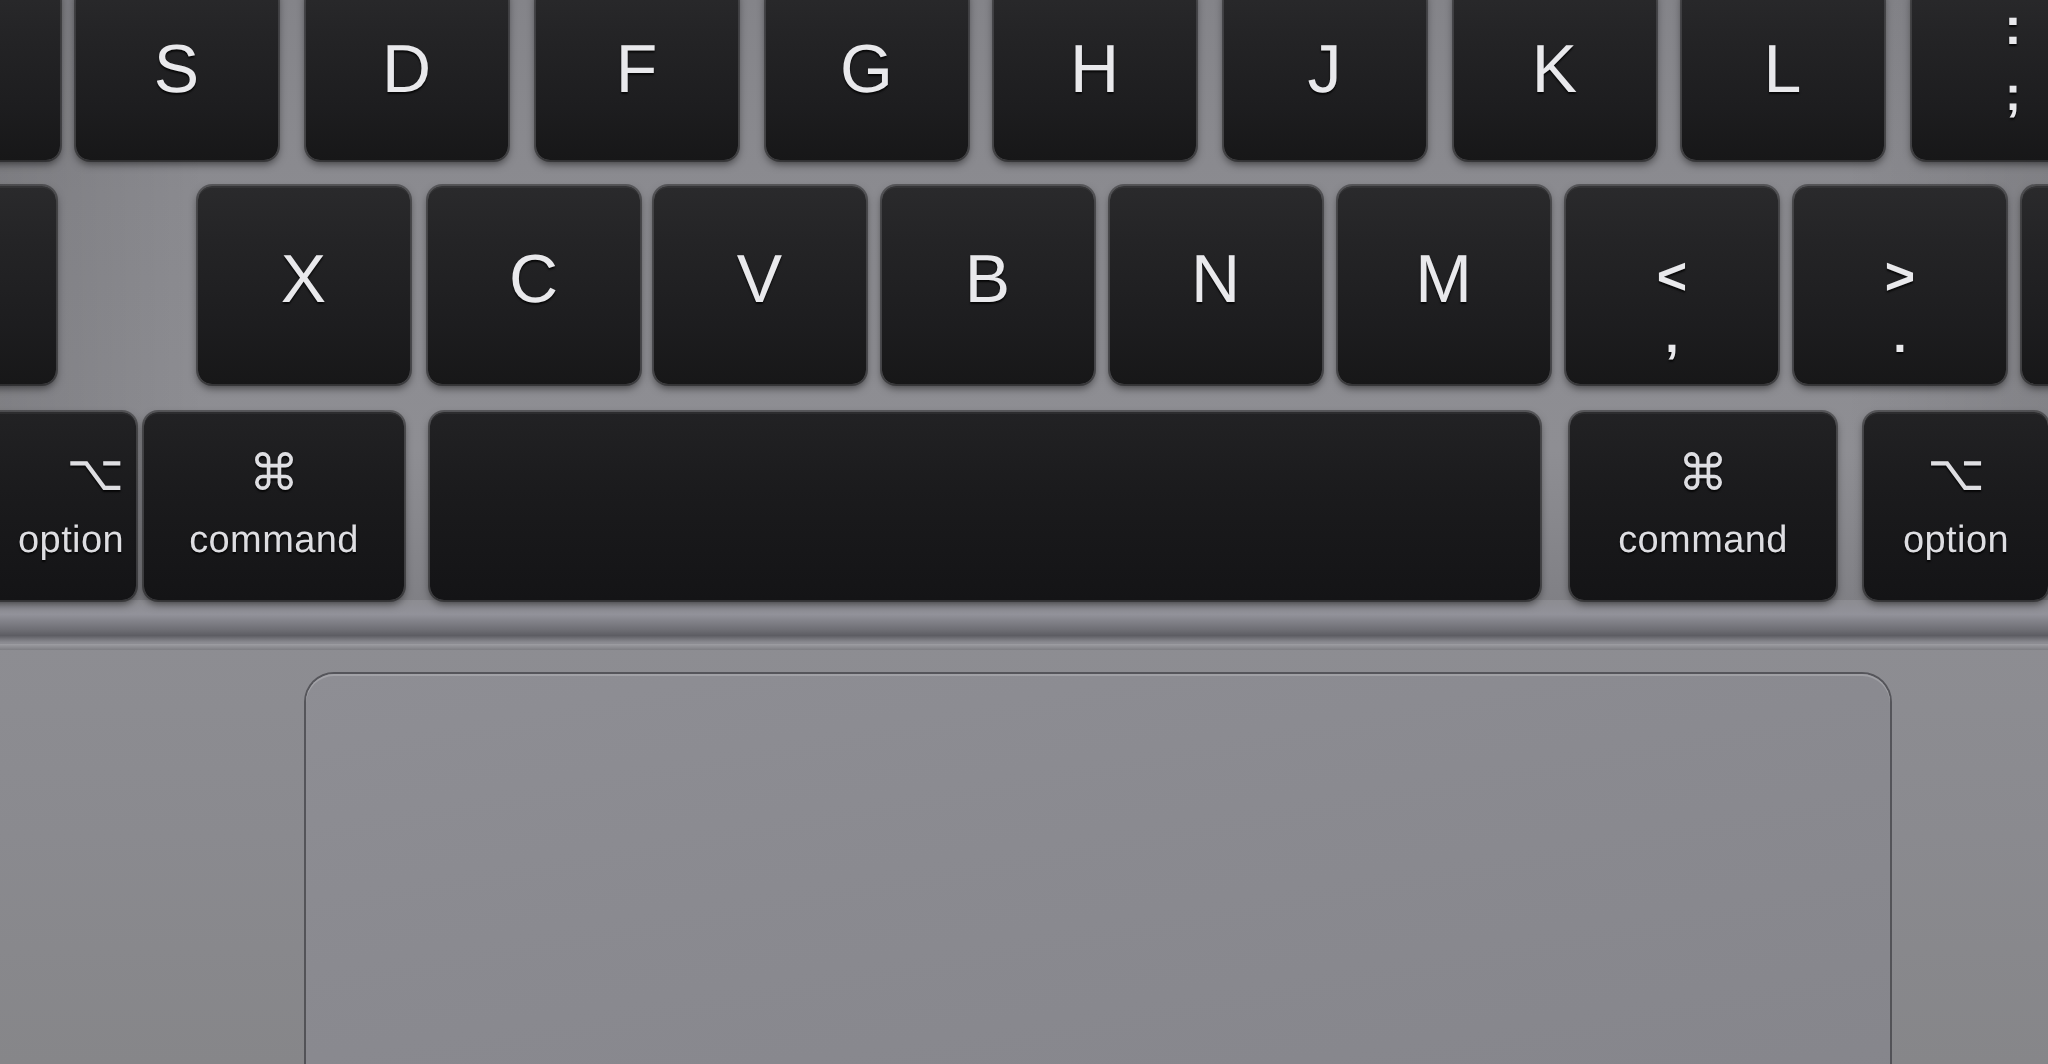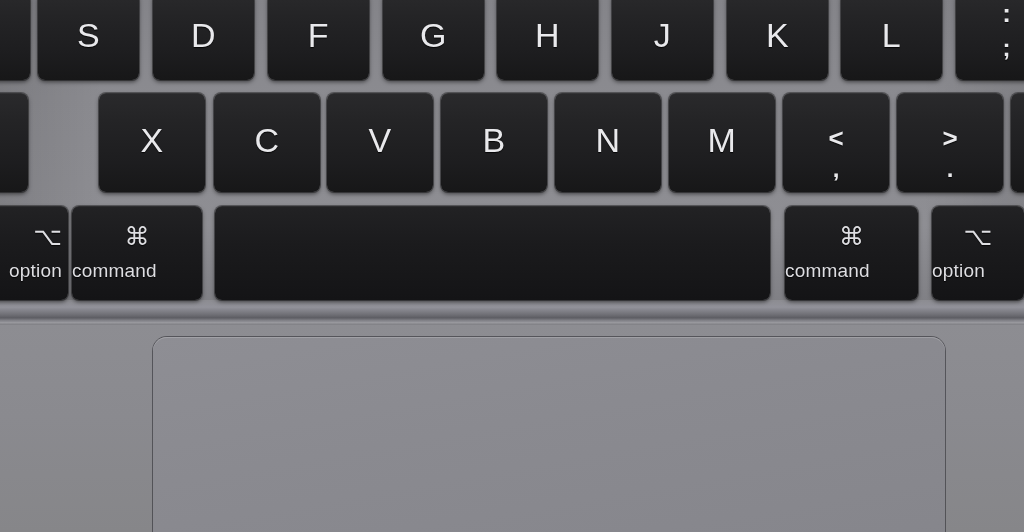--- a/index.html
+++ b/index.html
@@ -116,7 +116,7 @@
   .mod .name {
     position: absolute;
     left: 0; right: 0;
-    text-align: left;
+    text-align: center;
     bottom: 18px;
     color: #dedee2;
     font-size: 19px;

